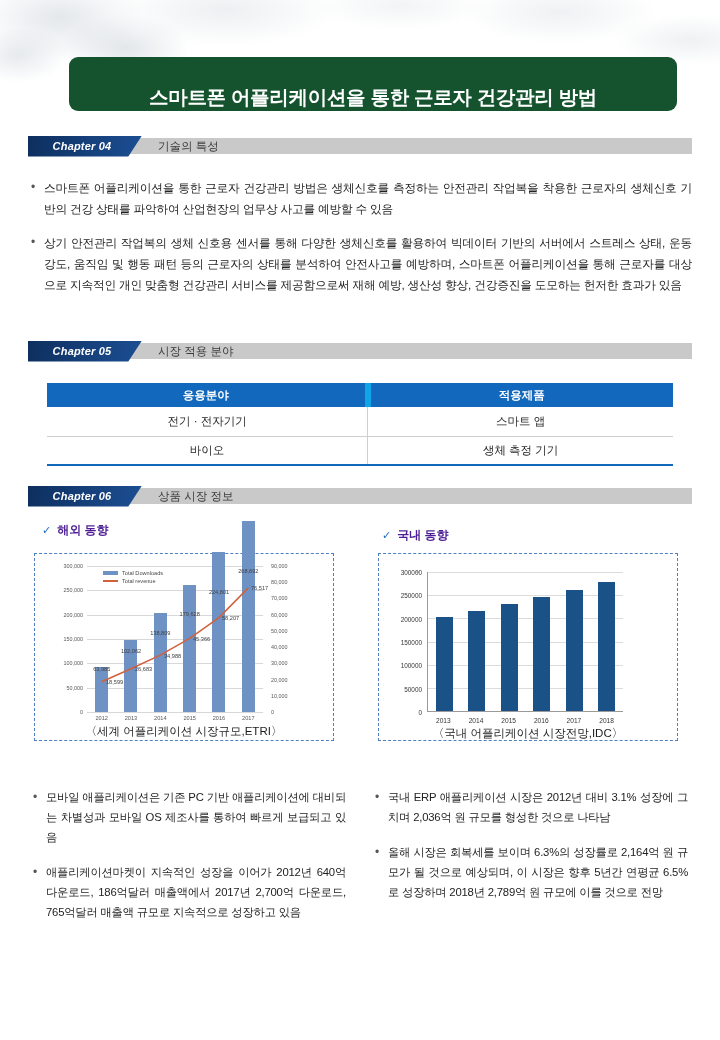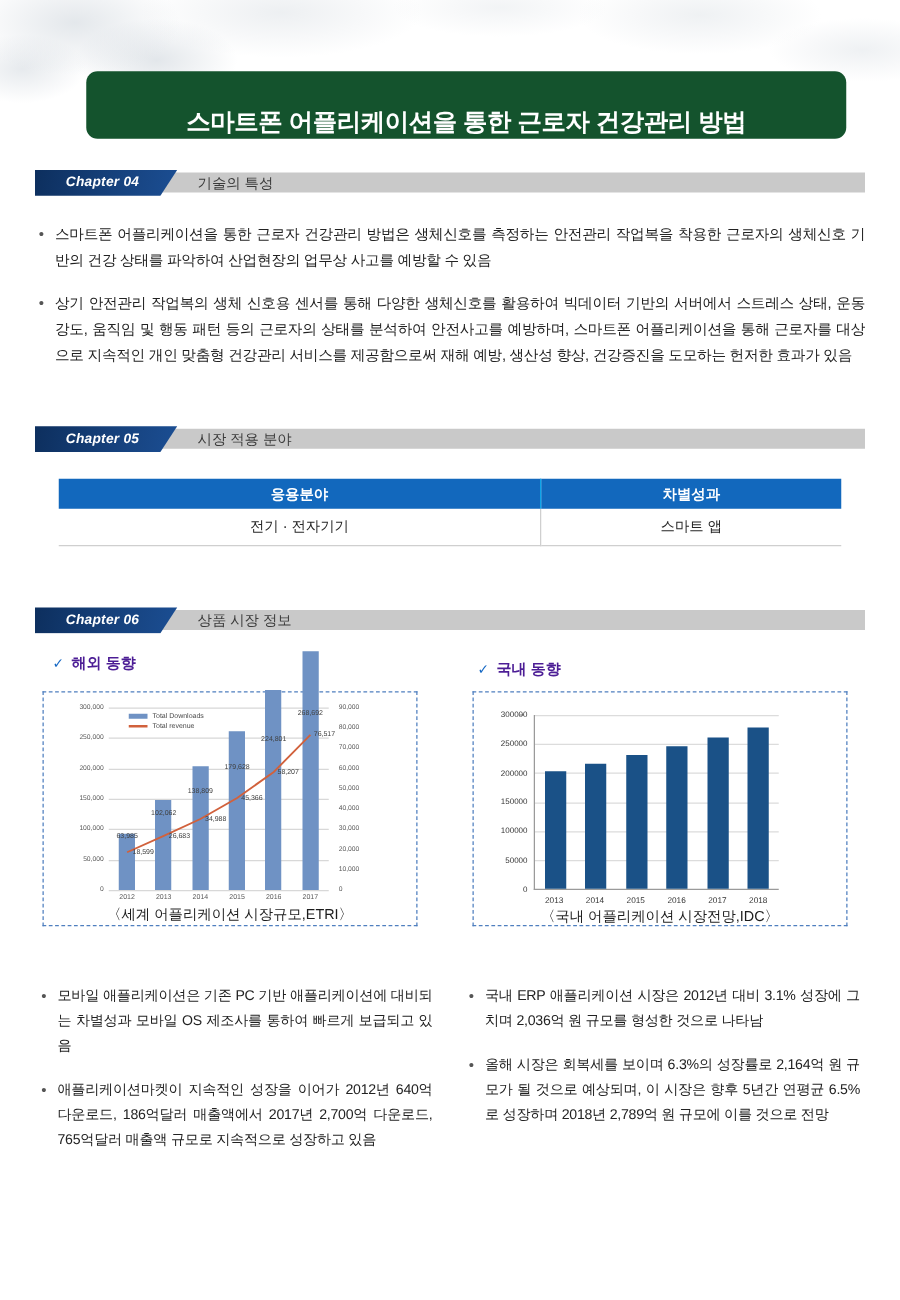--- a/index.html
+++ b/index.html
@@ -114,7 +114,7 @@
     font-size: 11.5px;
     font-weight: bold;
     height: 24px;
-    border-right: 1px solid #0ea5e9;
+    border-right: 6px solid #0ea5e9;
   }
   .apptable th:last-child { border-right: none; }
   .apptable td {

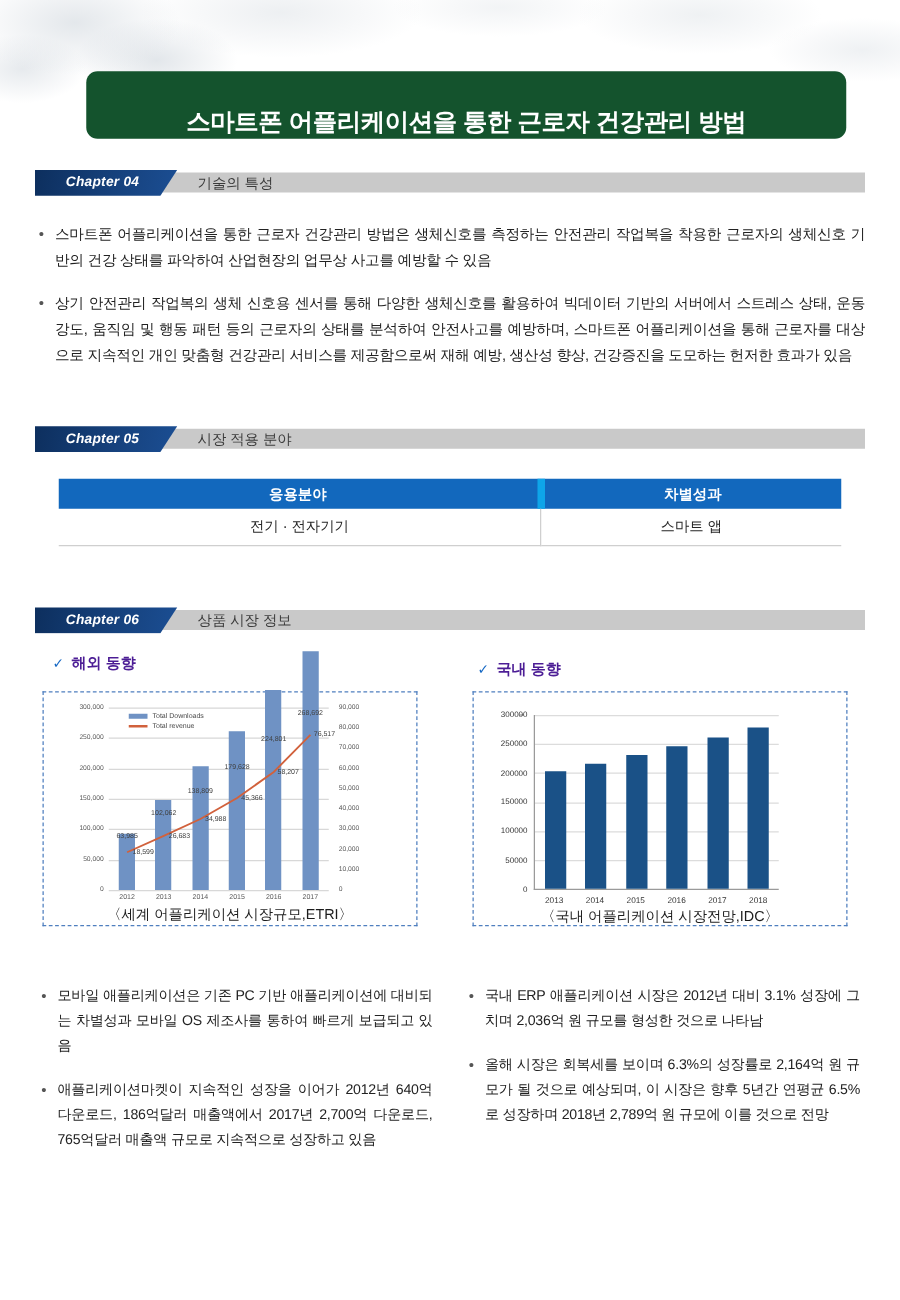--- a/index.html
+++ b/index.html
@@ -250,7 +250,7 @@
     <thead>
       <tr>
         <th>응용분야</th>
-        <th>차별성과</th>
+        <th>적용제품</th>
       </tr>
     </thead>
     <tbody>

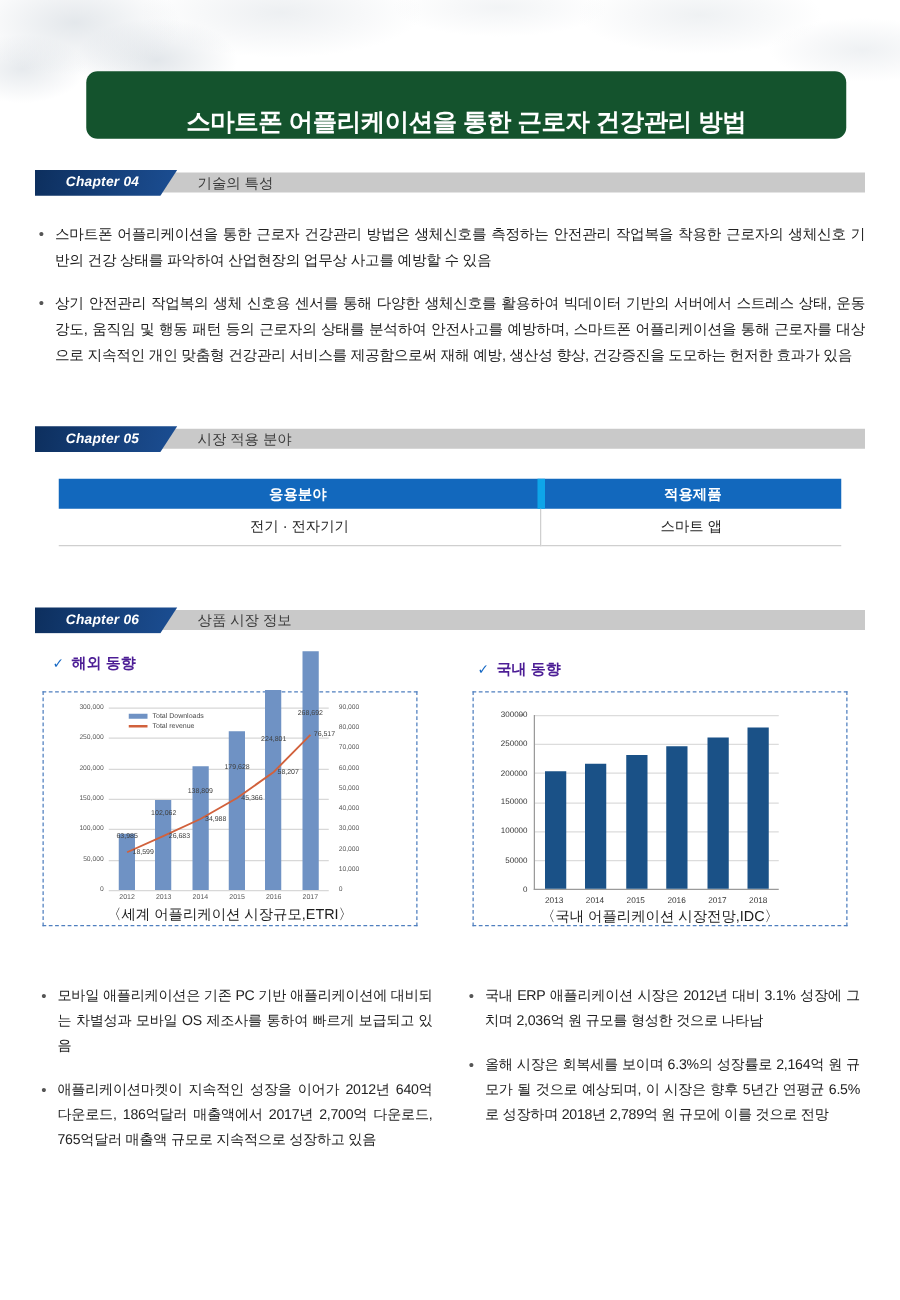--- a/index.html
+++ b/index.html
@@ -258,6 +258,10 @@
         <td>전기 · 전자기기</td>
         <td>스마트 앱</td>
       </tr>
+      <tr class="last">
+        <td>바이오</td>
+        <td>생체 측정 기기</td>
+      </tr>
     </tbody>
   </table>
 

